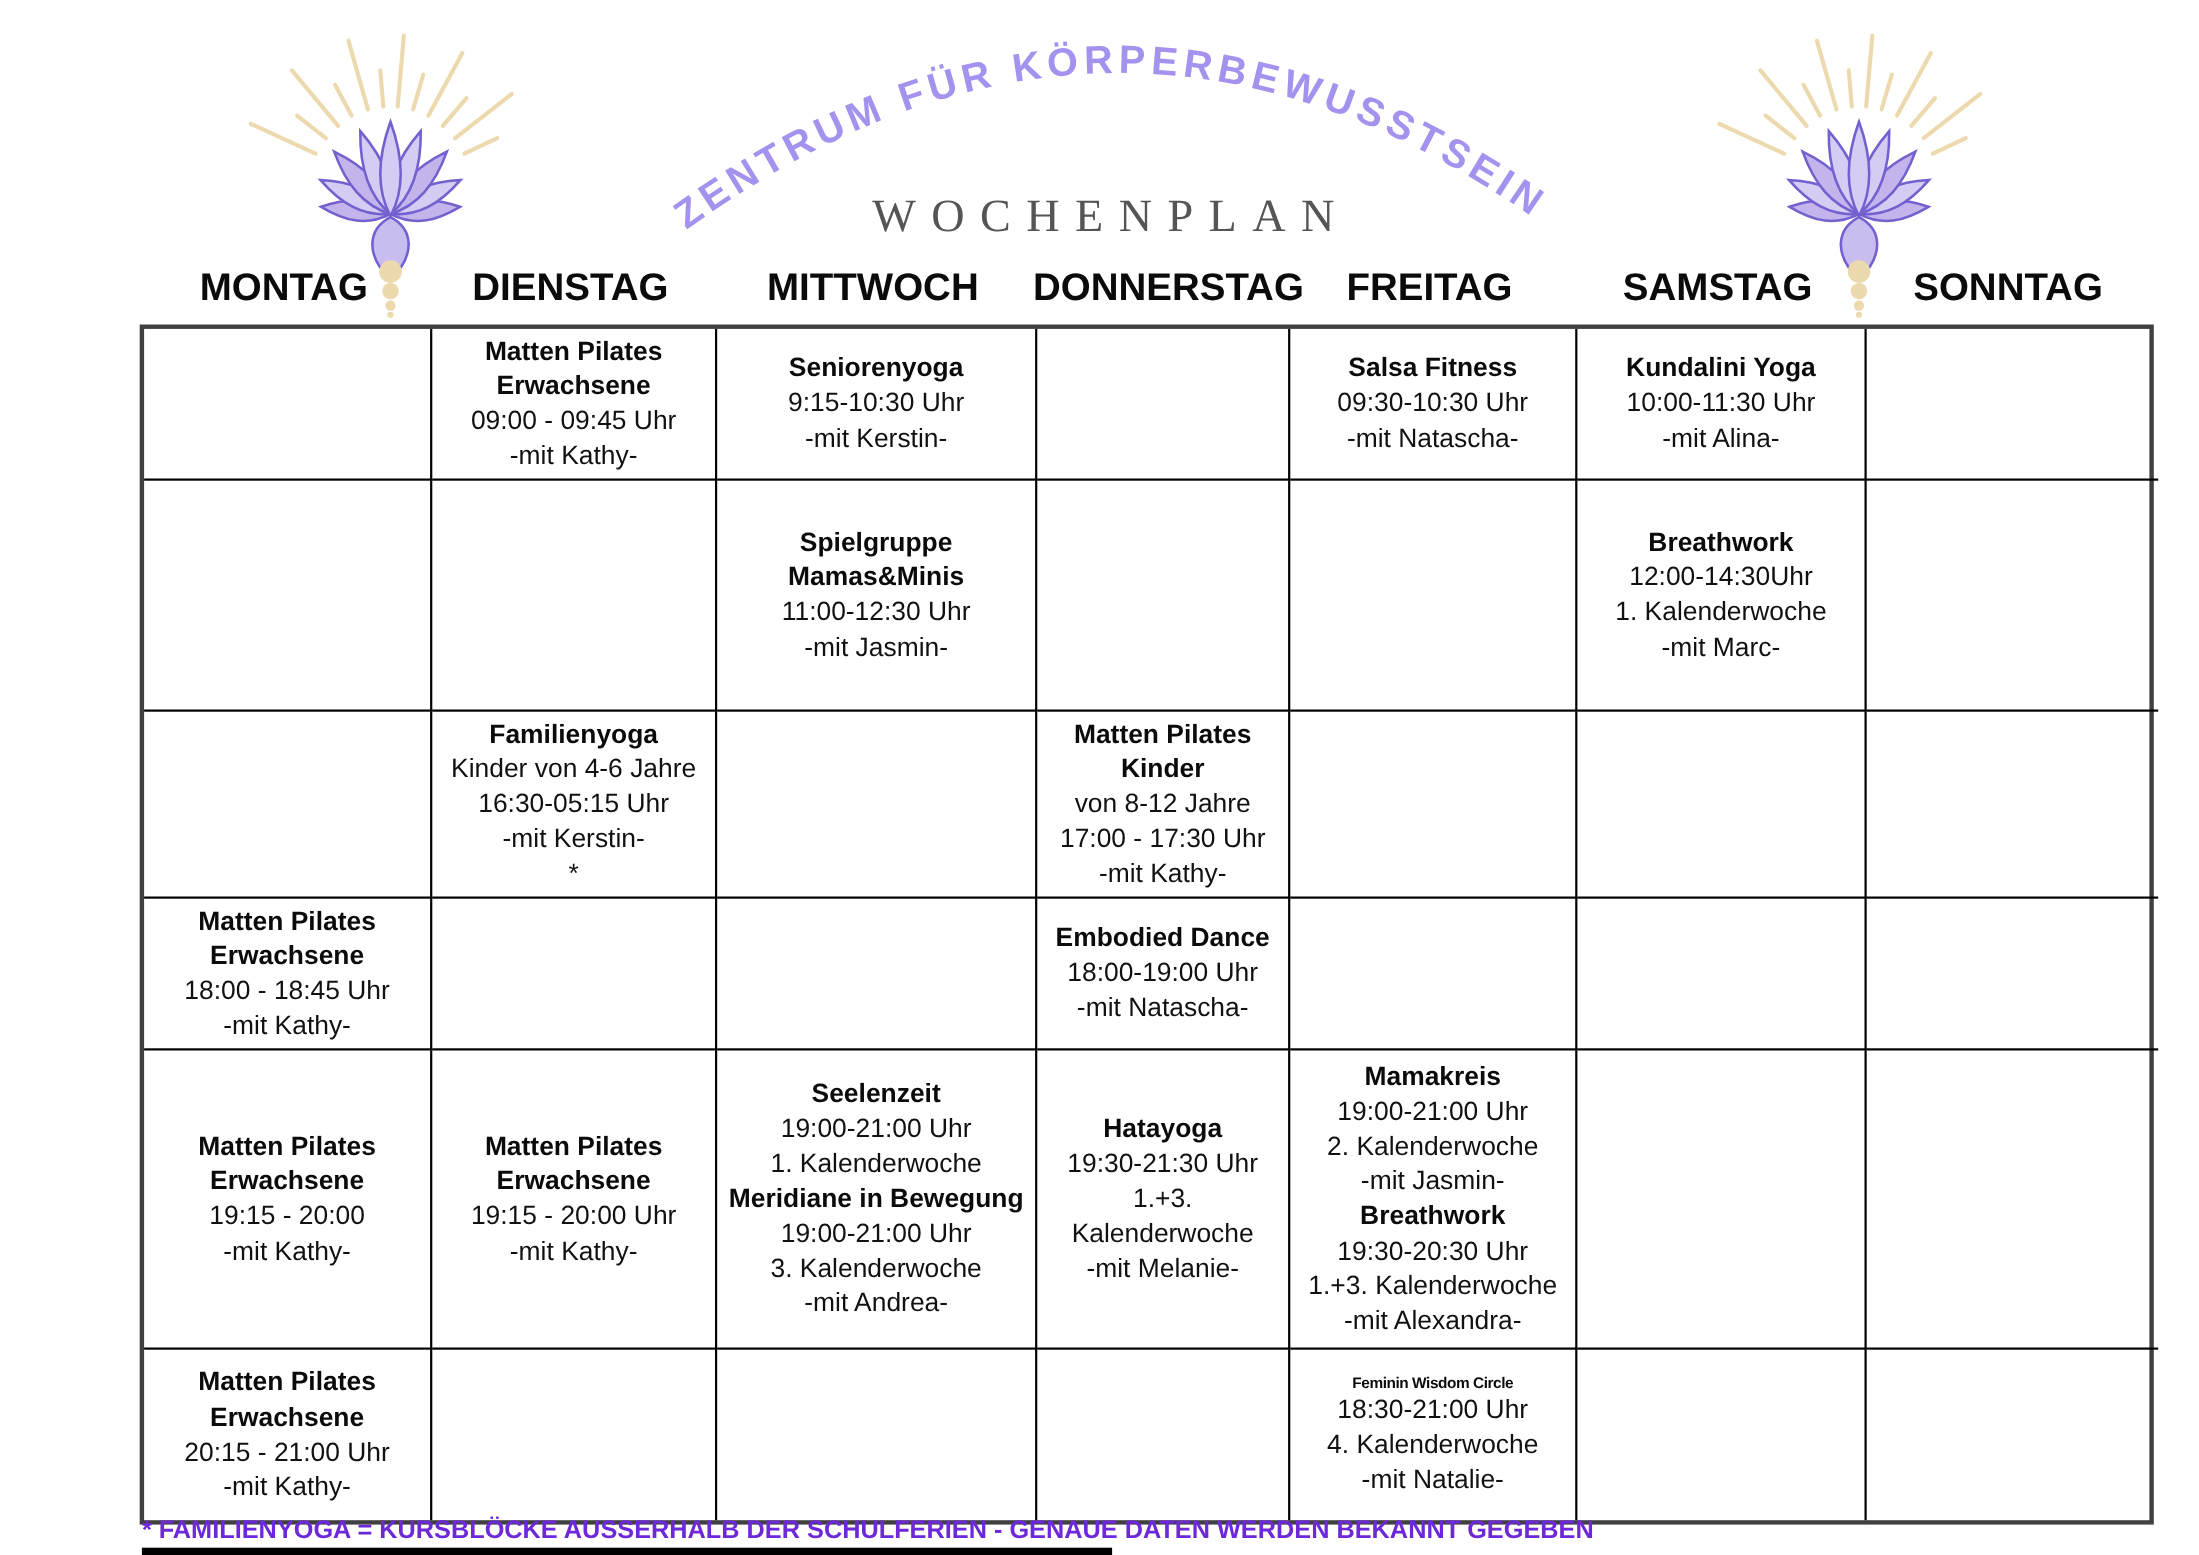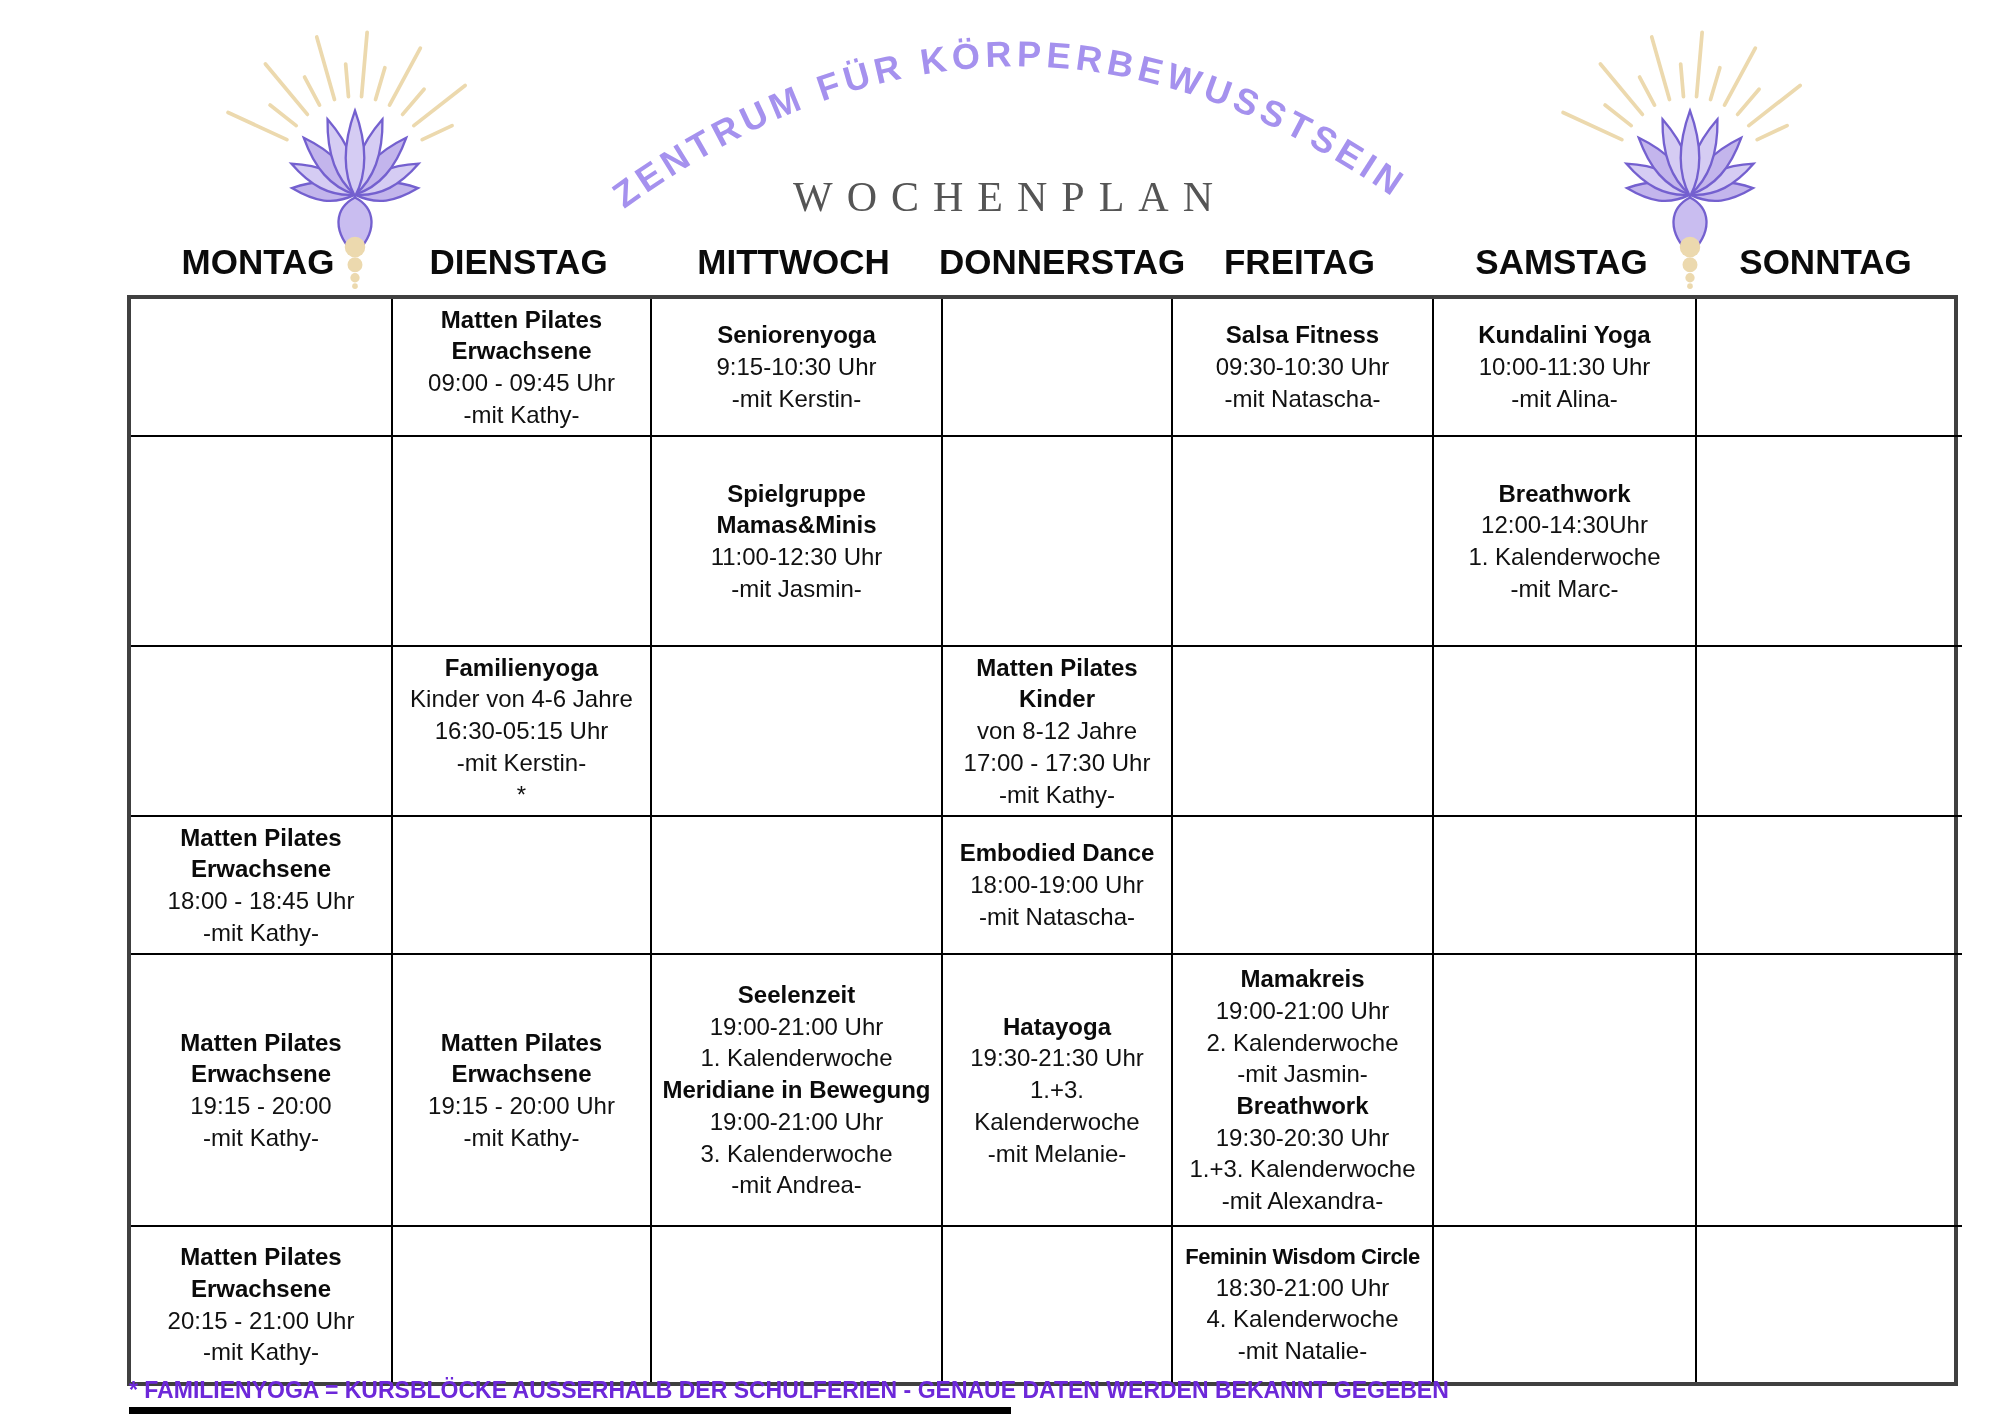--- a/index.html
+++ b/index.html
@@ -51,7 +51,7 @@
   .sched .cell:nth-last-child(-n+7){border-bottom:none;}
   .ln{font-size:24px;line-height:1.32;color:#111;}
   .ln.b{font-weight:bold;color:#0b0b0b;}
-  .ln.tight{font-size:22px;letter-spacing:-0.4px;}
+  .ln.tight{font-size:14px;letter-spacing:-0.4px;}
   
   .footnote{
     position:absolute;left:129px;top:1377px;width:1840px;

